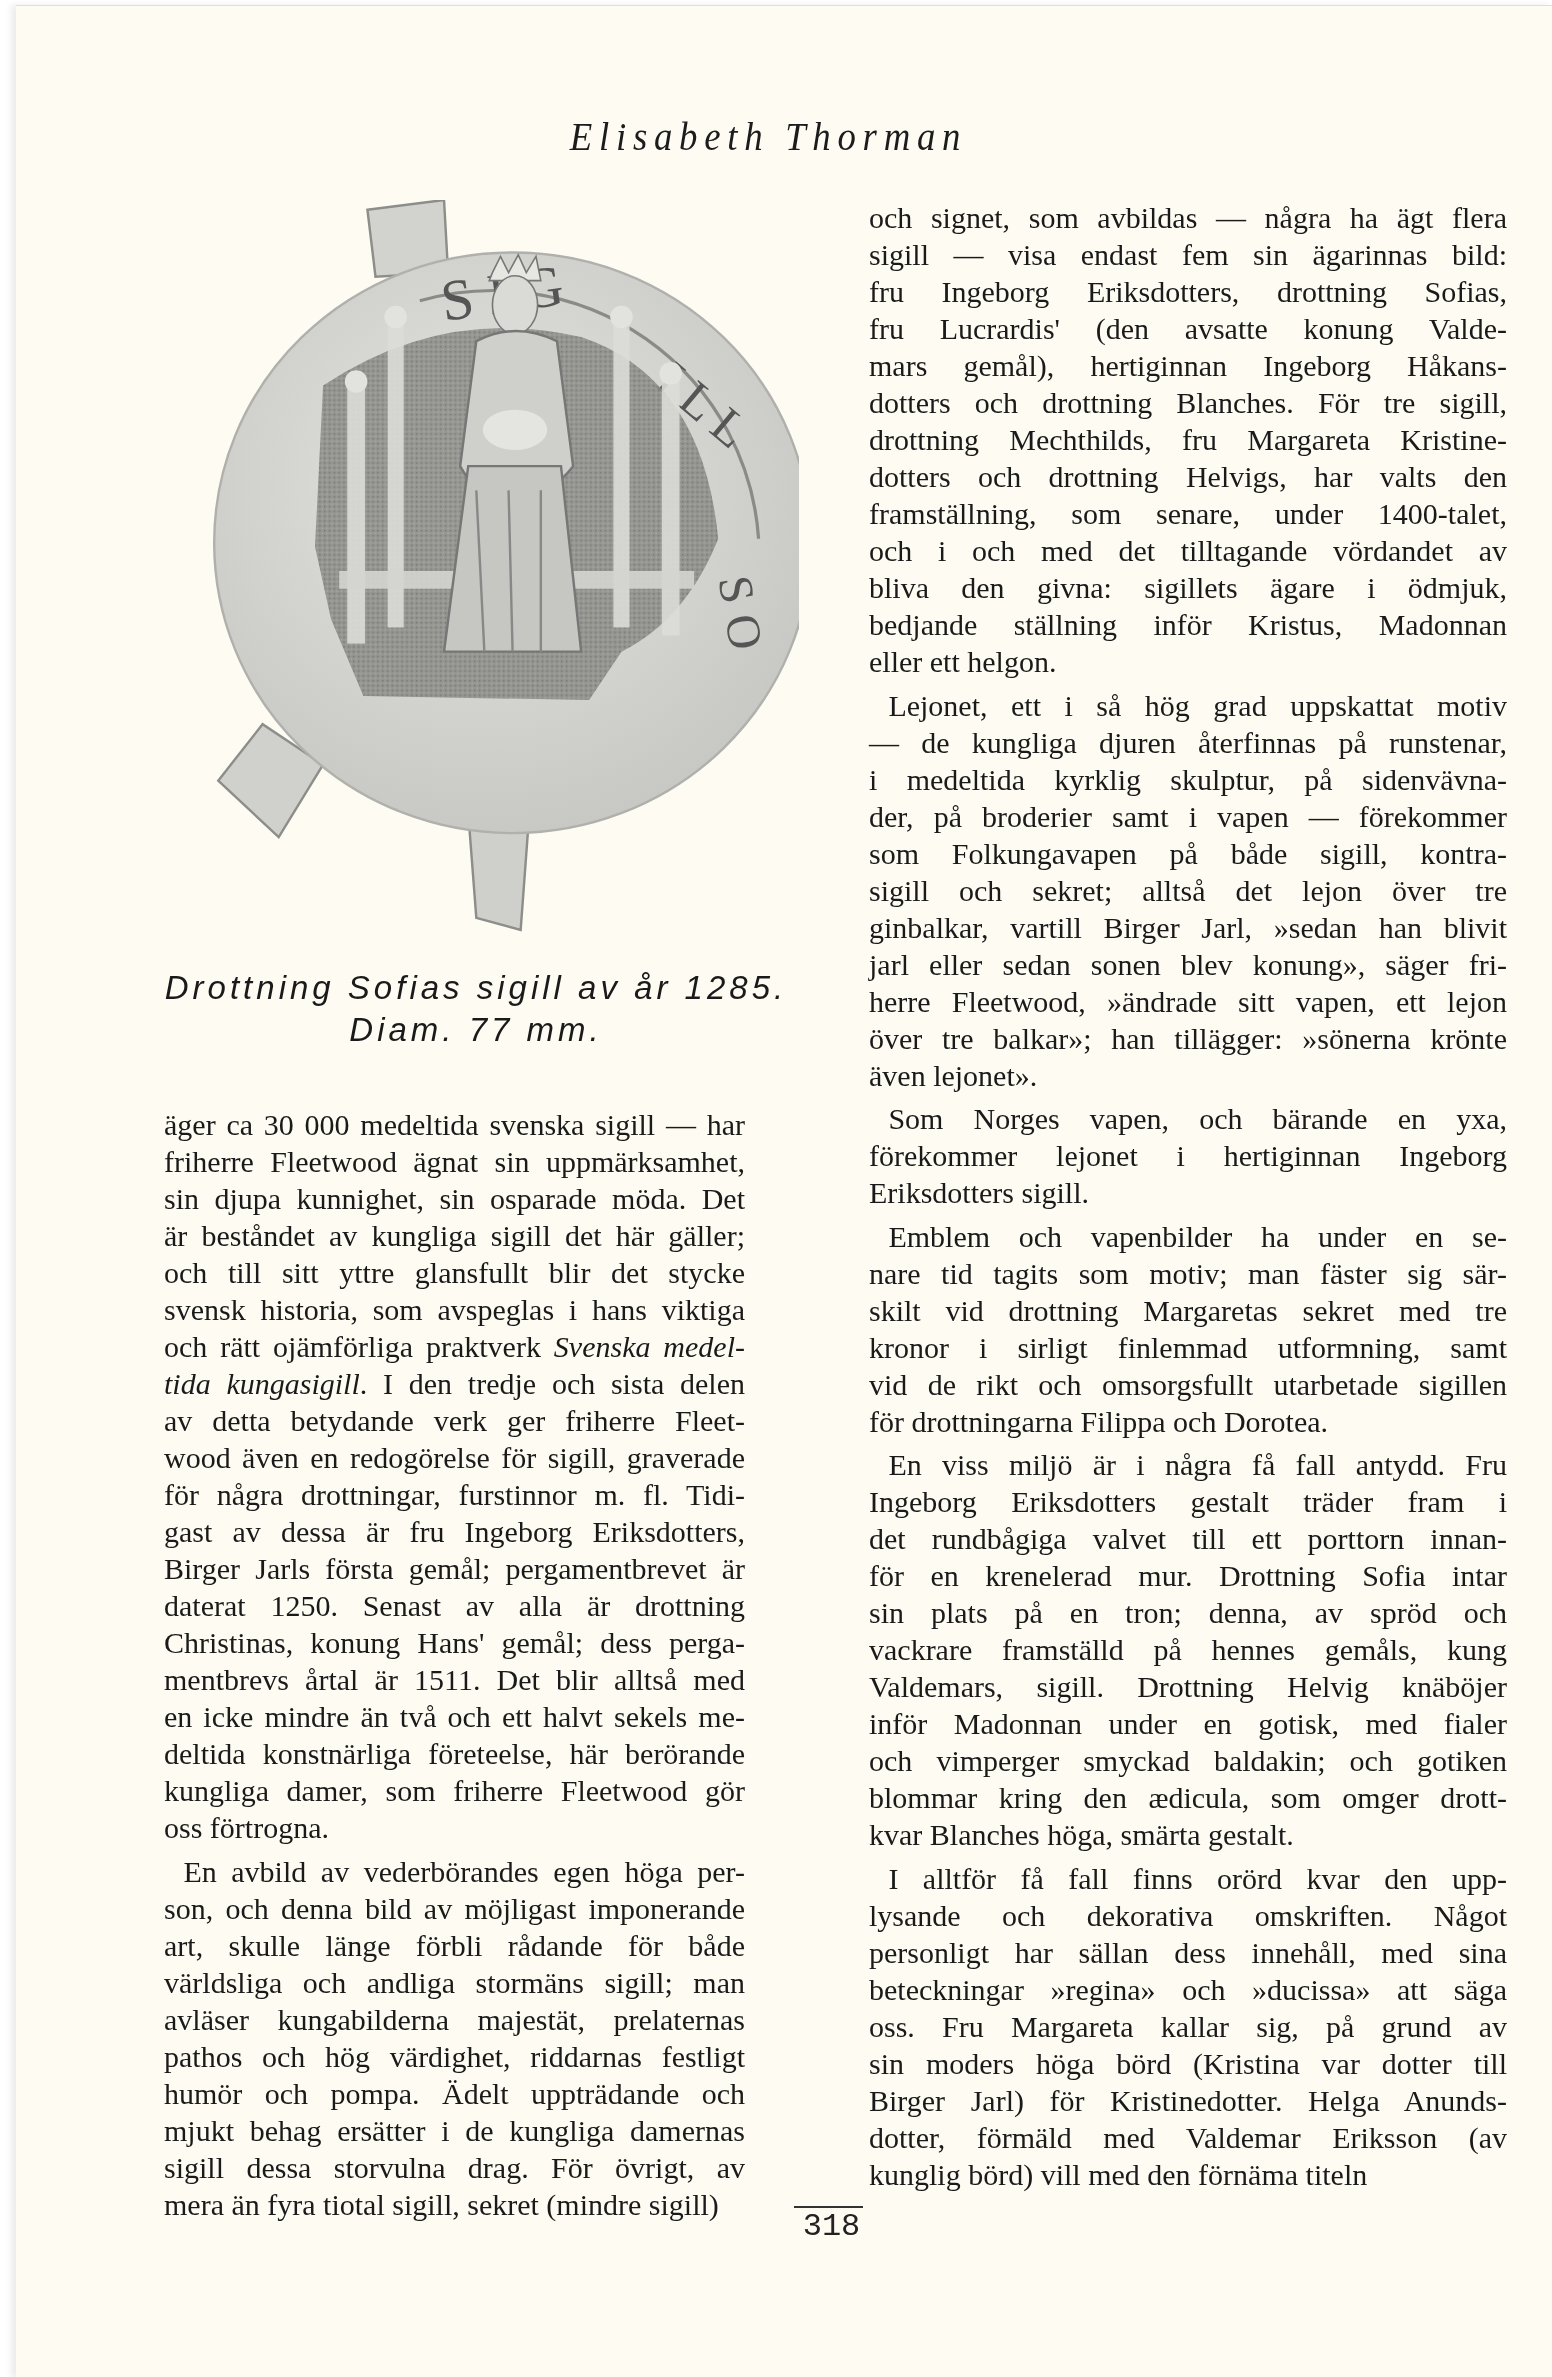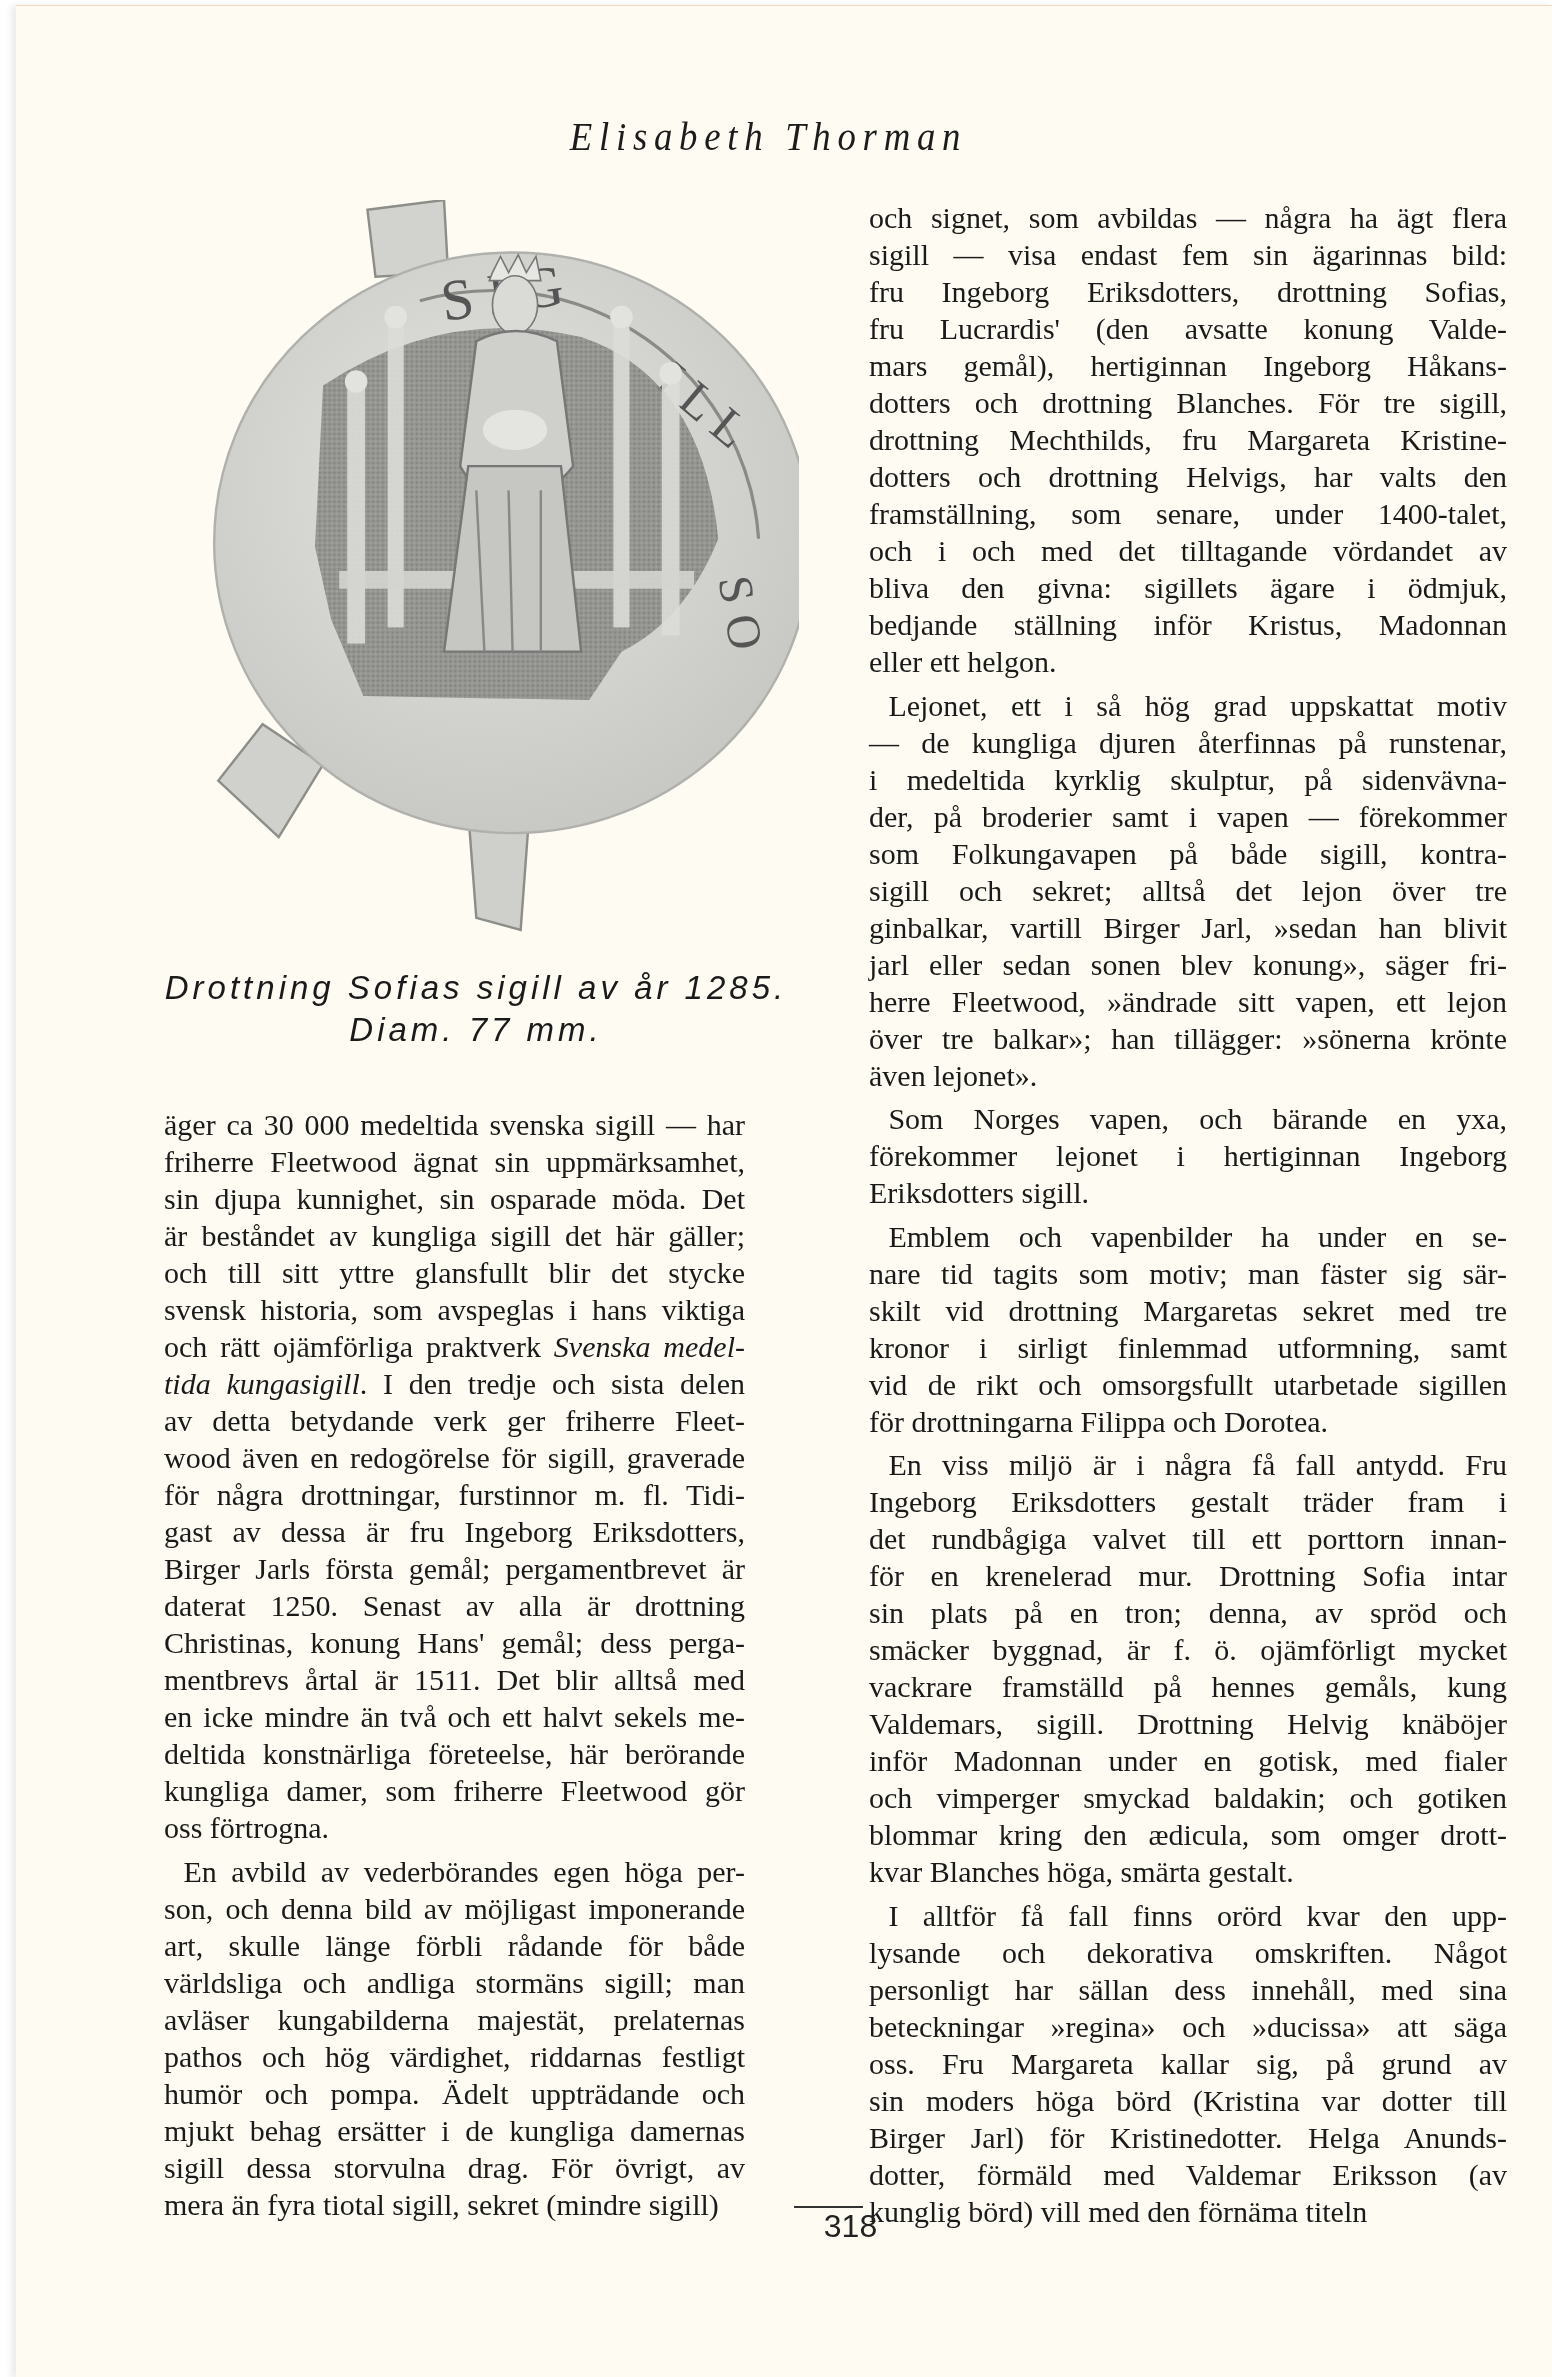--- a/index.html
+++ b/index.html
@@ -189,7 +189,6 @@
       <span class="line">det rundbågiga valvet till ett porttorn innan-</span>
       <span class="line">för en krenelerad mur. Drottning Sofia intar</span>
       <span class="line">sin plats på en tron; denna, av spröd och</span>
-      <span class="line">smäcker byggnad, är f. ö. ojämförligt mycket</span>
       <span class="line">vackrare framställd på hennes gemåls, kung</span>
       <span class="line">Valdemars, sigill. Drottning Helvig knäböjer</span>
       <span class="line">inför Madonnan under en gotisk, med fialer</span>

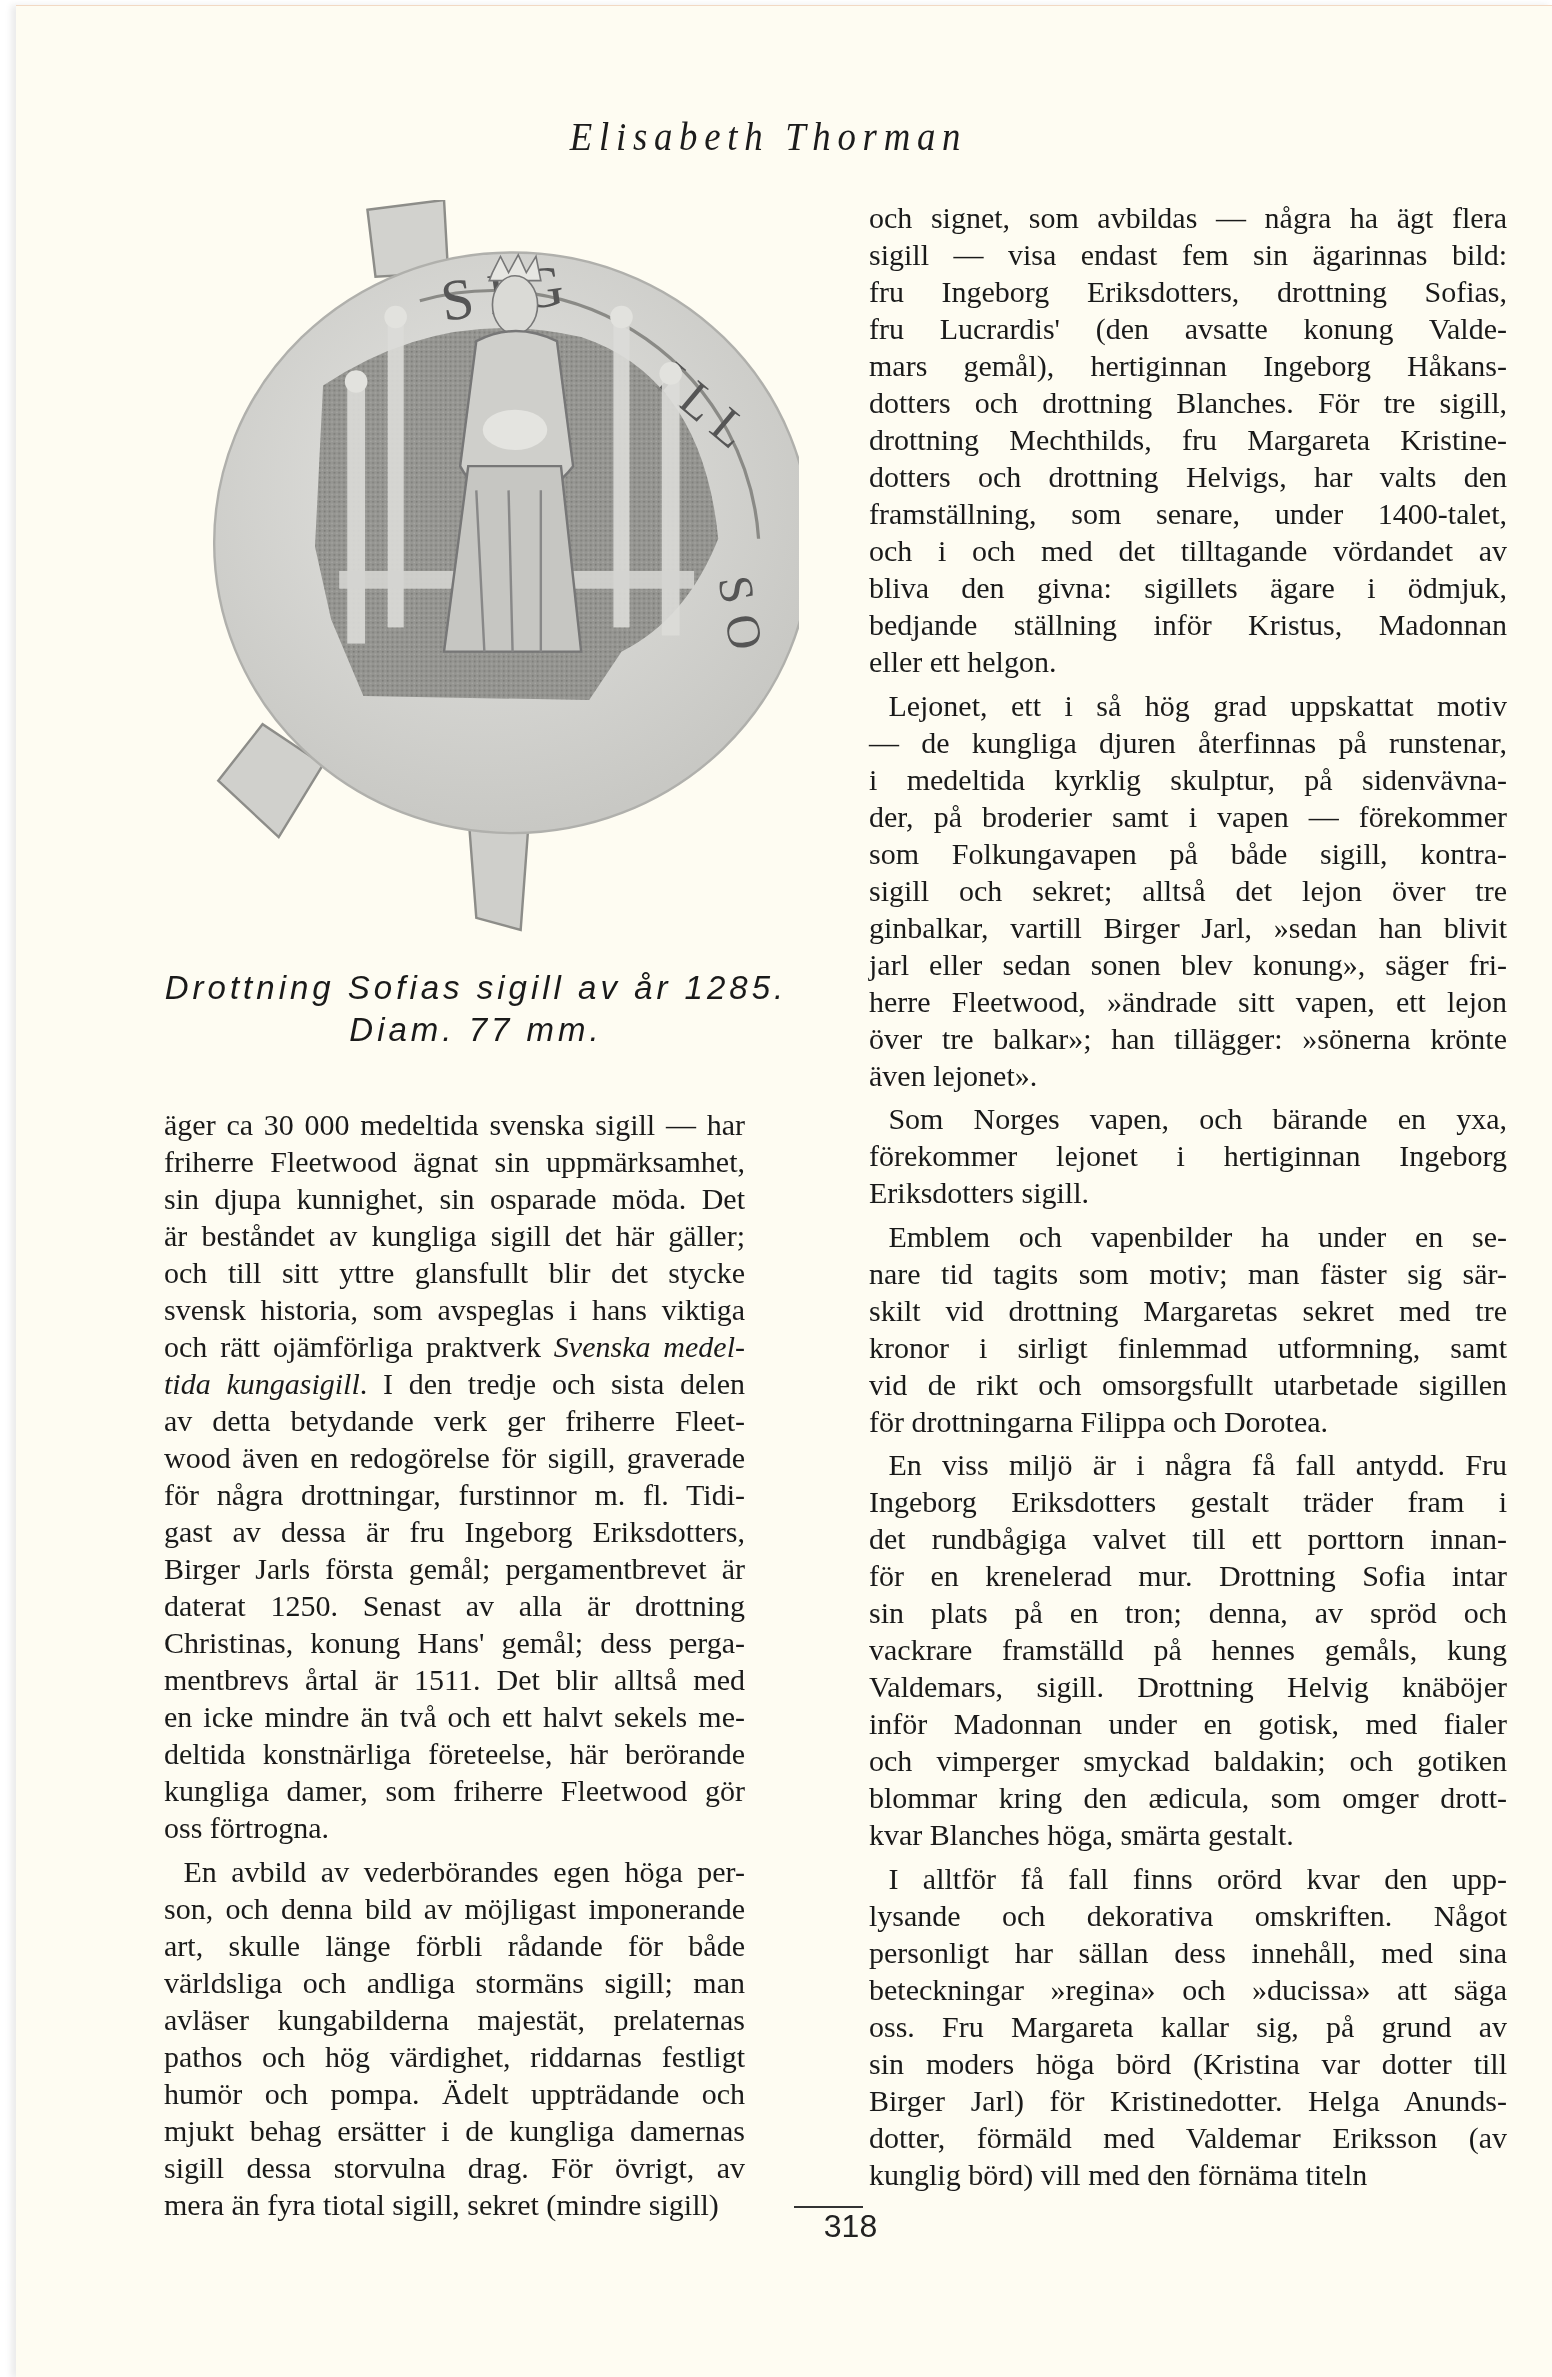--- a/index.html
+++ b/index.html
@@ -36,8 +36,8 @@
   }
   .folio-rule { position: absolute; left: 794px; top: 2206px; width: 69px; height: 1.6px; background: #333; }
   .folio {
-    position: absolute; left: 794px; width: 113px; top: 2208px; text-align: center;
-    font-family: Liberation Sans, sans-serif; font-size: 32px; color: #222;
+    position: absolute; left: 775px; width: 113px; top: 2208px; text-align: center;
+    font-family: Liberation Mono, monospace; font-size: 32px; color: #222;
   }
 </style>
 </head>

